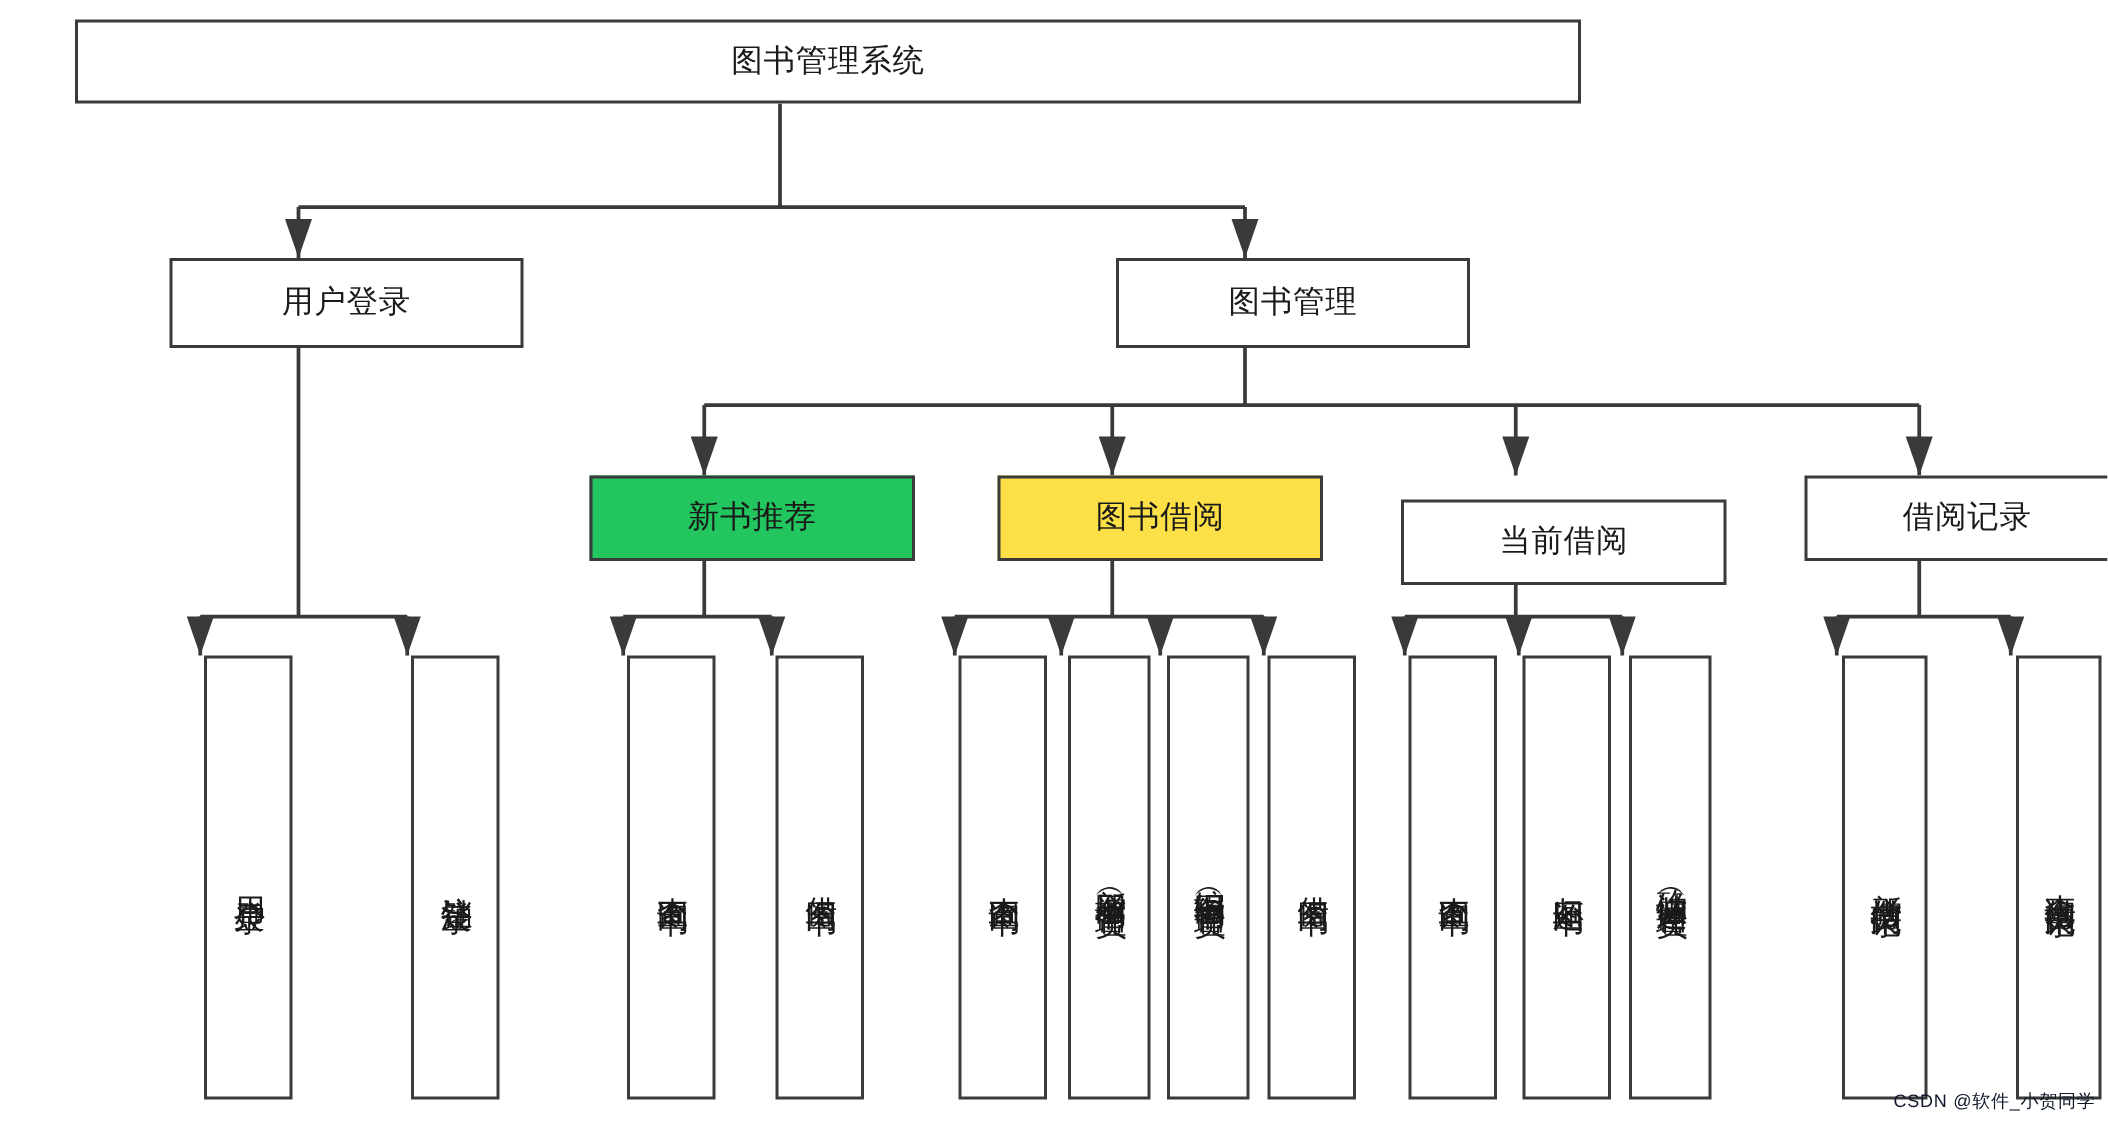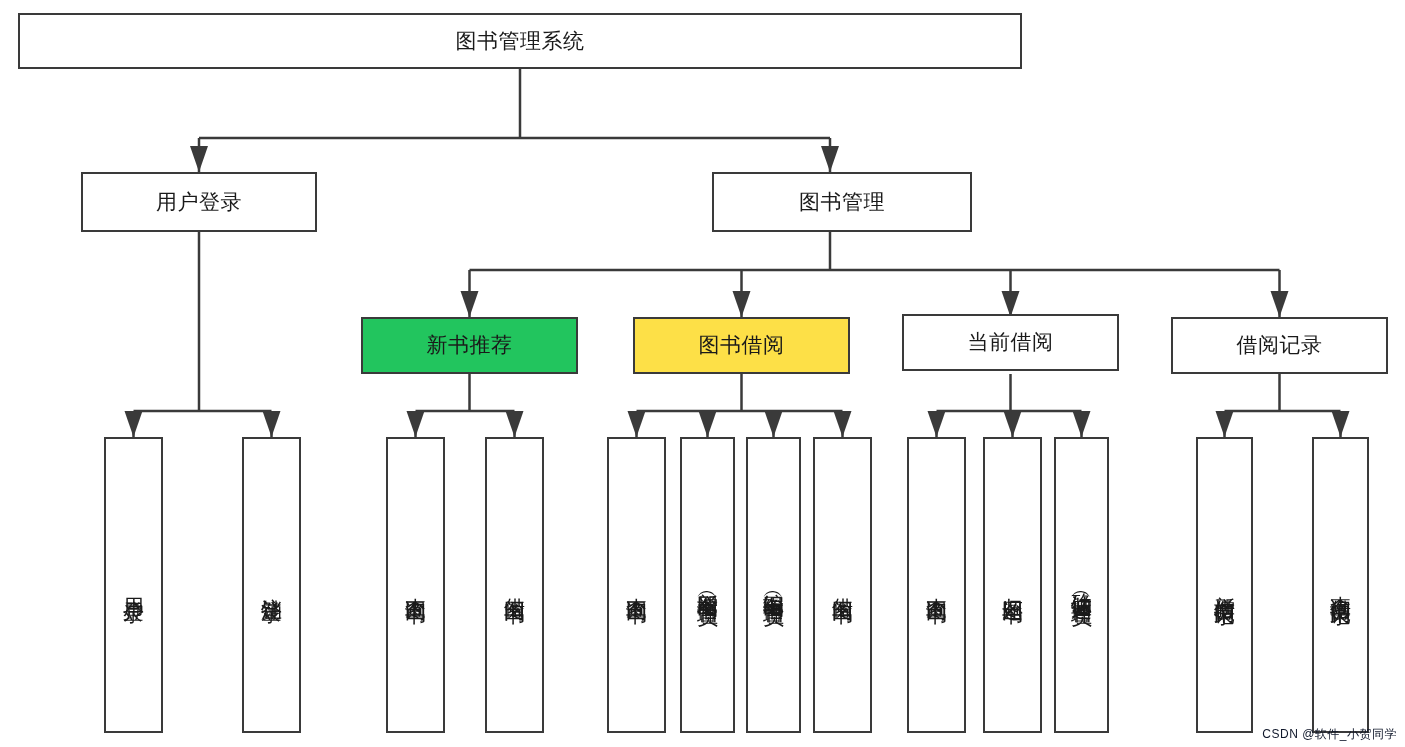--- a/index.html
+++ b/index.html
@@ -33,6 +33,7 @@
     align-items: center;
     justify-content: center;
     overflow: hidden;
+    margin-left: 32px;
   }
   .node-label {
     color: #1a1a1a;

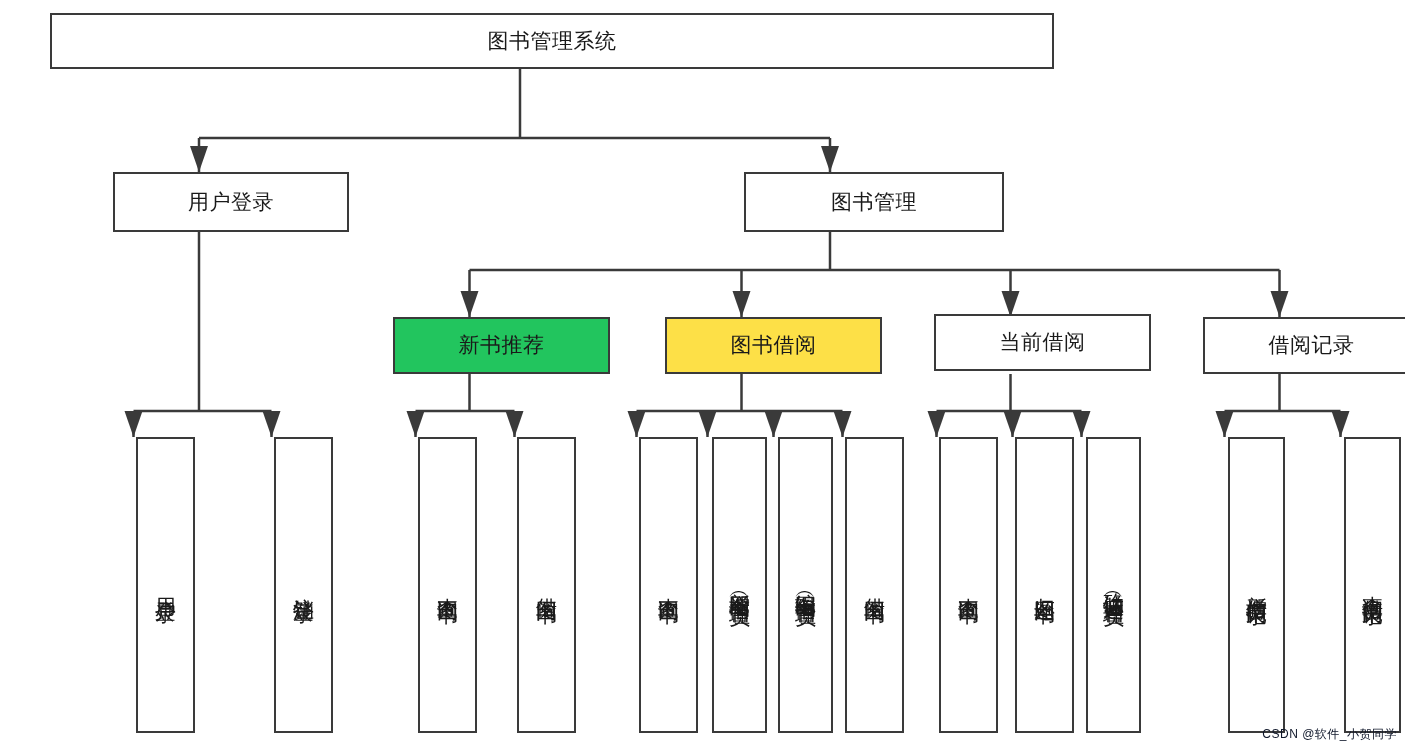--- a/index.html
+++ b/index.html
@@ -127,7 +127,7 @@
       <div class="node horiz" style="left: 81px; top: 172px; width: 236px; height: 60px; border-color: rgb(58, 58, 58); background: rgb(255, 255, 255);">
         <div class="node-label" style="color: rgb(26, 26, 26);">用户登录</div>
       </div>
-      <div class="node horiz" style="left: 712px; top: 172px; width: 260px; height: 60px; border-color: rgb(58, 58, 58); background: rgb(255, 255, 255);">
+      <div class="node horiz" style="left: 712px; top: 172px; width: 236px; height: 60px; border-color: rgb(58, 58, 58); background: rgb(255, 255, 255);">
         <div class="node-label" style="color: rgb(26, 26, 26);">图书管理</div>
       </div>
       <div class="node horiz" style="left: 361px; top: 317px; width: 217px; height: 57px; border-color: rgb(58, 58, 58); background: #22c55e;">

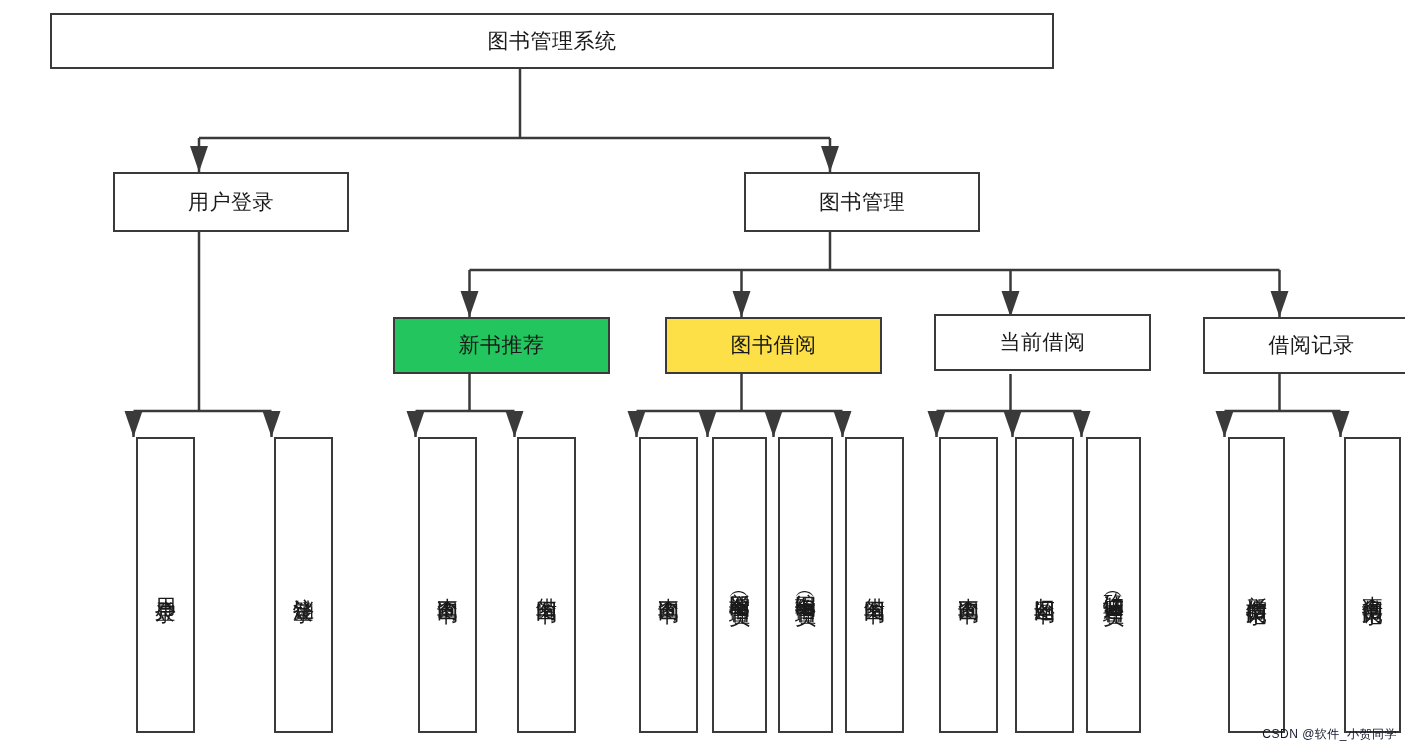--- a/index.html
+++ b/index.html
@@ -136,7 +136,7 @@
       <div class="node horiz" style="left: 633px; top: 317px; width: 217px; height: 57px; border-color: rgb(58, 58, 58); background: #fde047;">
         <div class="node-label" style="color: rgb(26, 26, 26);">图书借阅</div>
       </div>
-      <div class="node horiz" style="left: 902px; top: 314px; width: 217px; height: 57px; border-color: rgb(58, 58, 58); background: rgb(255, 255, 255);">
+      <div class="node horiz" style="left: 902px; top: 333px; width: 217px; height: 57px; border-color: rgb(58, 58, 58); background: rgb(255, 255, 255);">
         <div class="node-label" style="color: rgb(26, 26, 26);">当前借阅</div>
       </div>
       <div class="node horiz" style="left: 1171px; top: 317px; width: 217px; height: 57px; border-color: rgb(58, 58, 58); background: rgb(255, 255, 255);">

